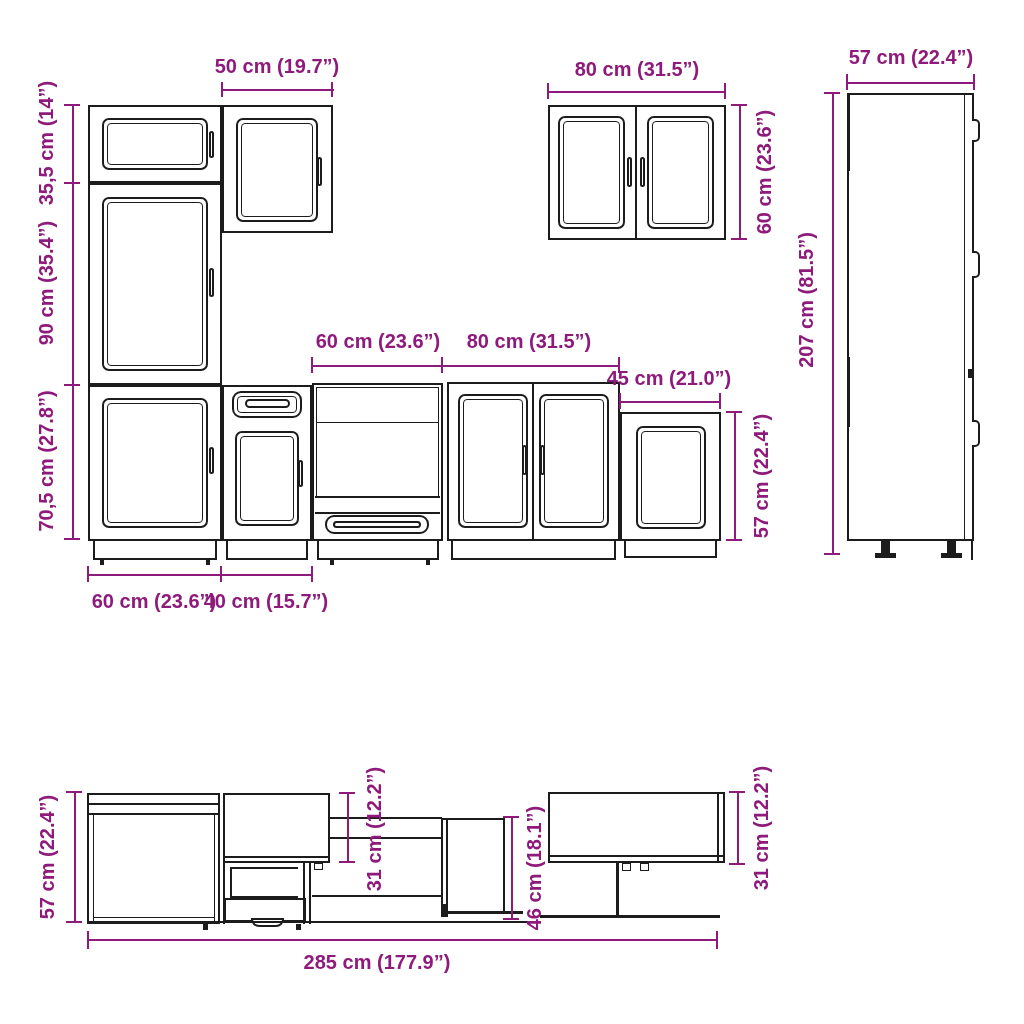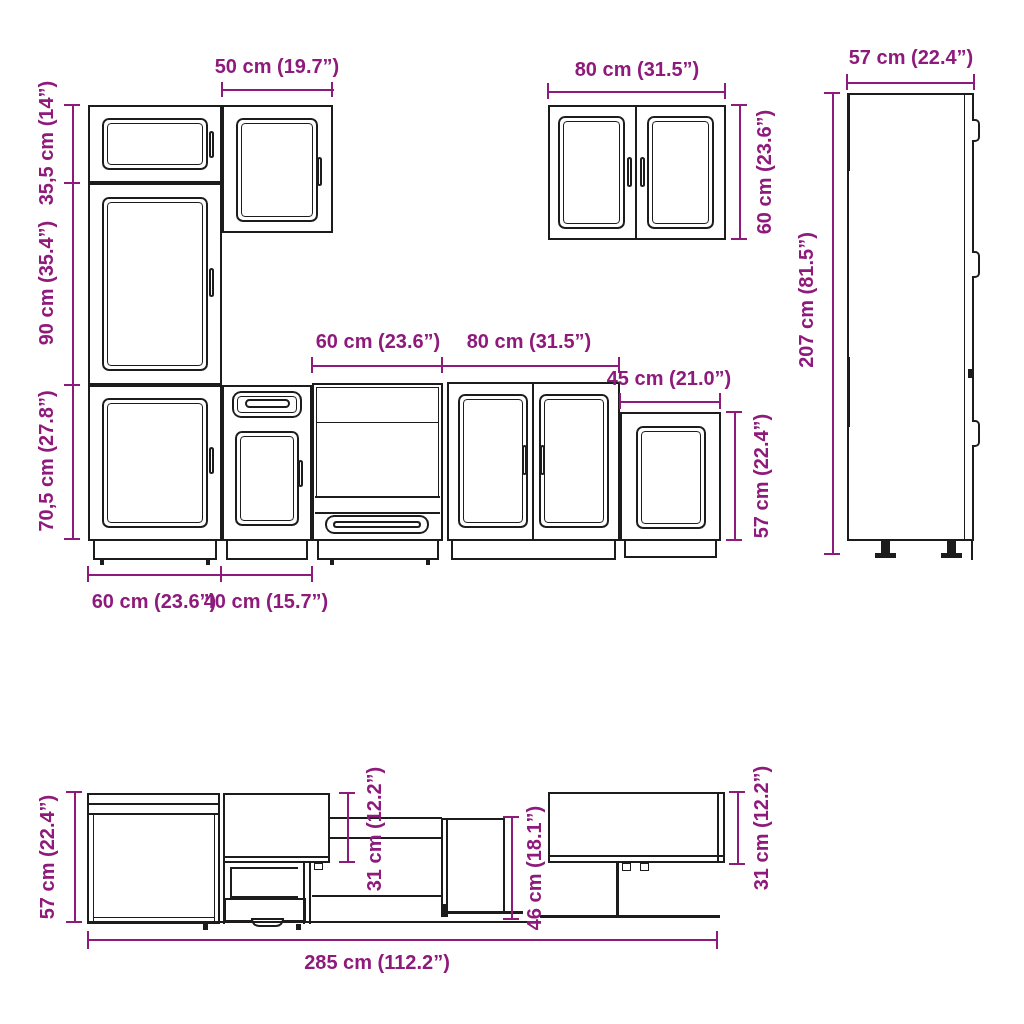--- a/index.html
+++ b/index.html
@@ -277,7 +277,7 @@
       <div class="dim" style="left:88px;top:939px;width:630px;height:2px;"></div>
       <div class="dim" style="left:87px;top:931px;width:2px;height:18px;"></div>
       <div class="dim" style="left:716px;top:931px;width:2px;height:18px;"></div>
-      <div class="dlabel" style="left:377px;top:962px;">285 cm (112.2”)</div>
+      <div class="dlabel" style="left:377px;top:962px;">285 cm (177.9”)</div>
     </div>
   </div>
 </div>

